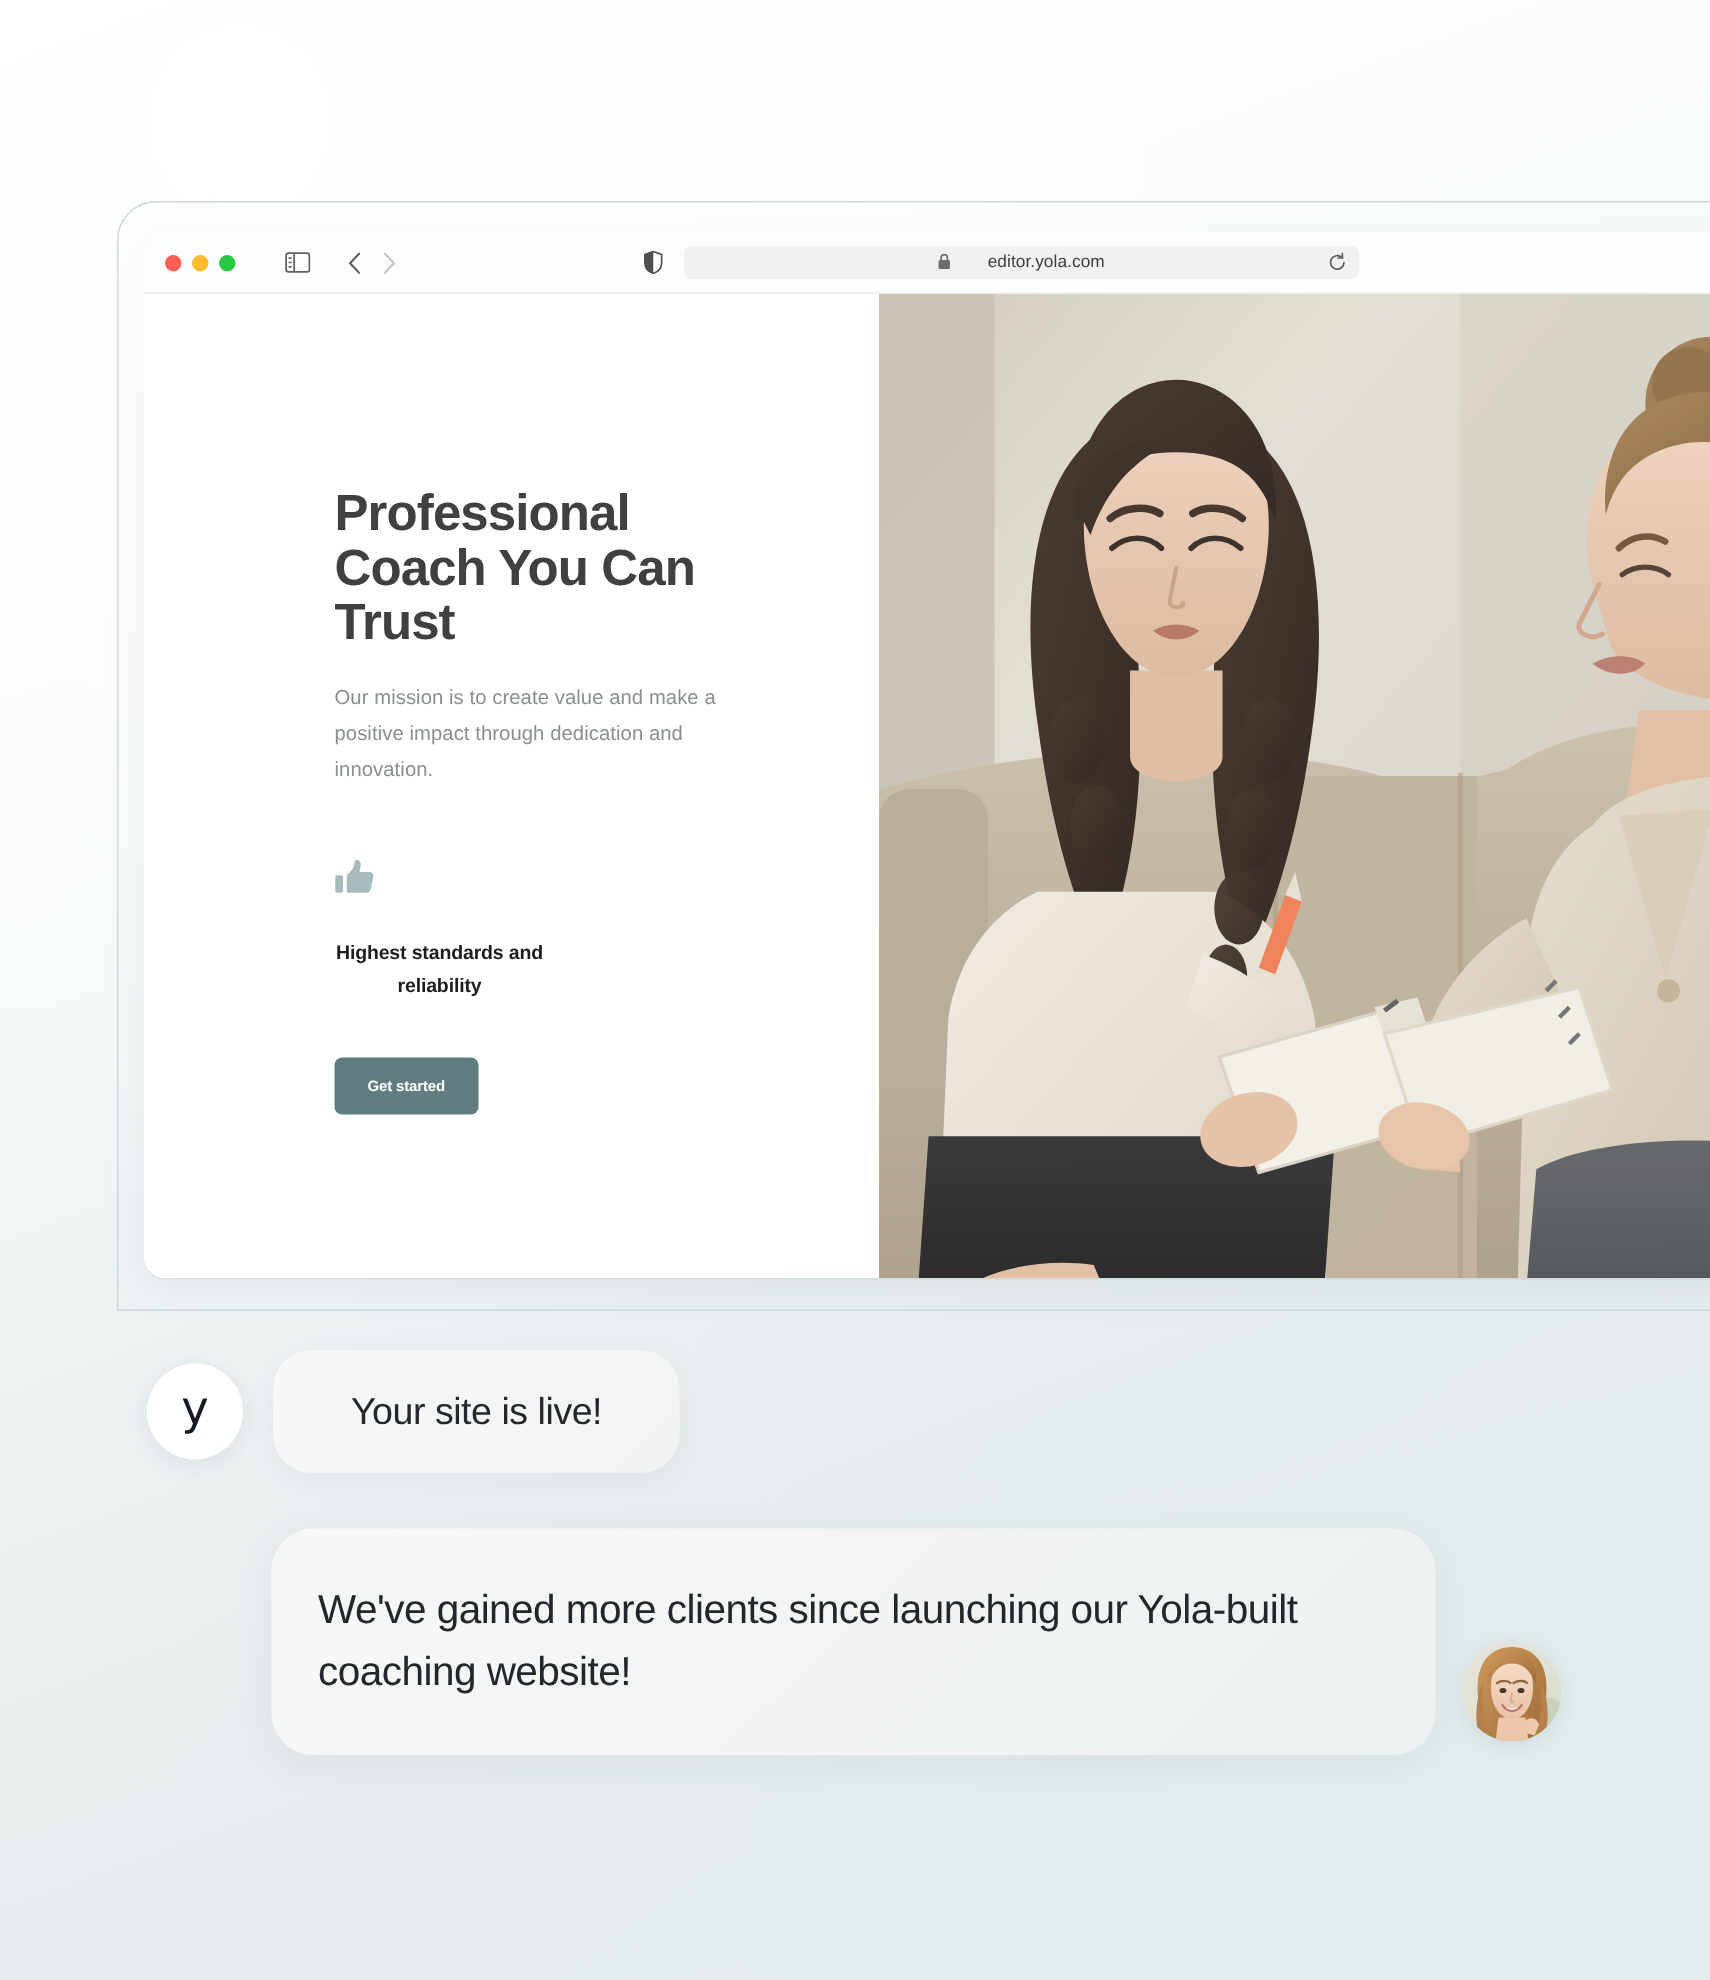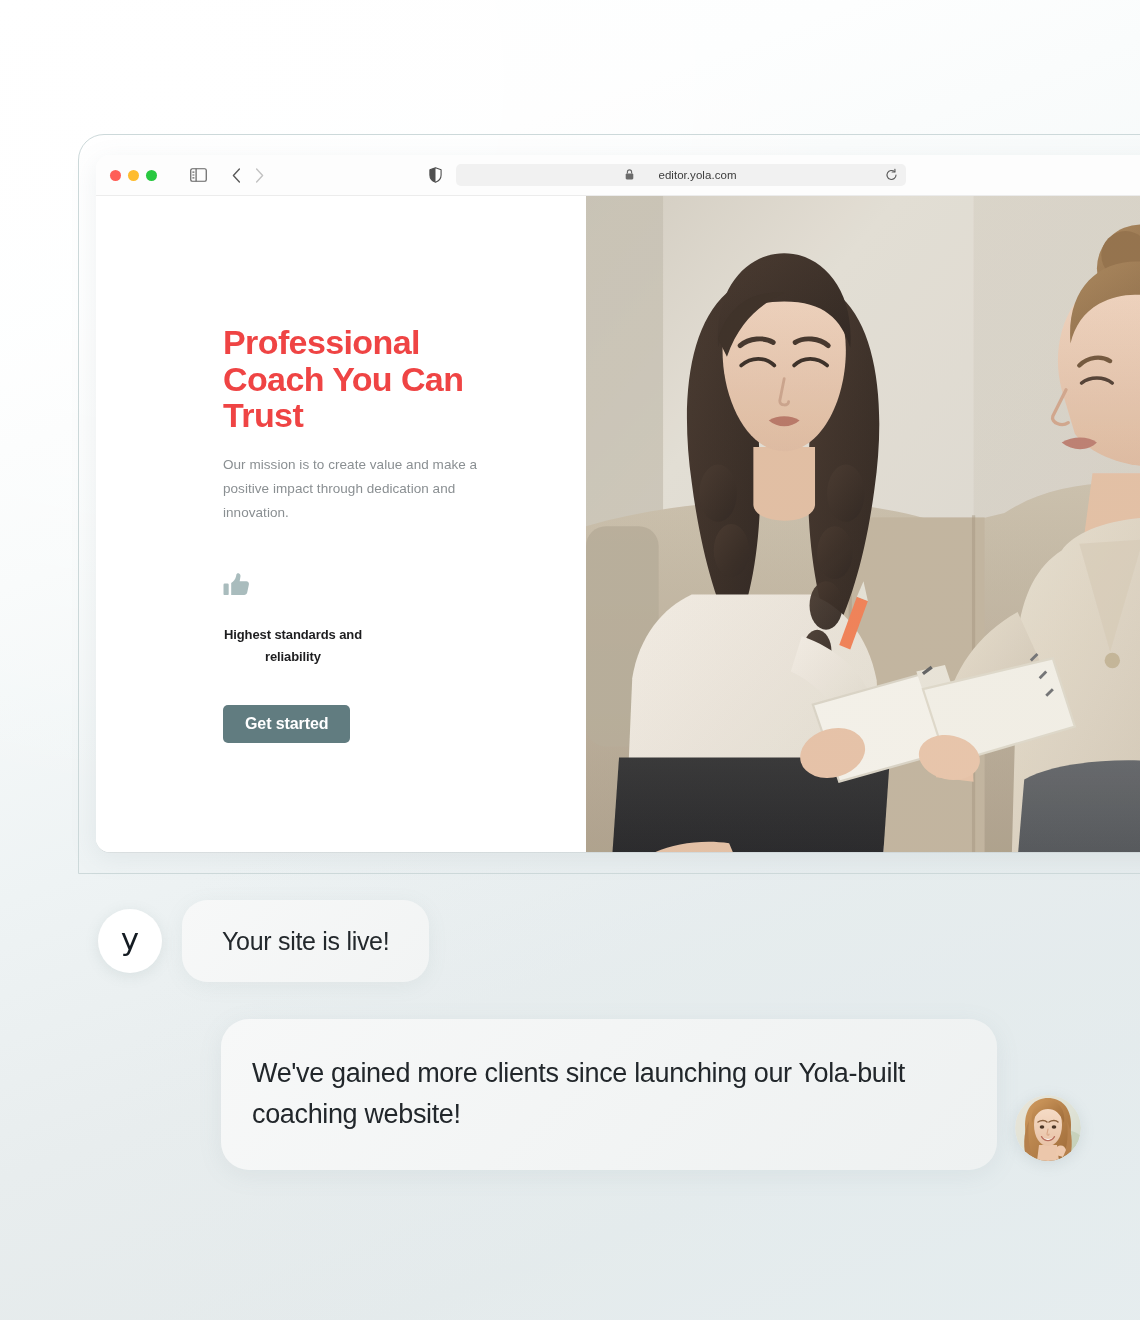--- a/index.html
+++ b/index.html
@@ -133,7 +133,7 @@
     font-size: 34px;
     line-height: 1.08;
     font-weight: 700;
-    color: #ef4444;
+    color: #404040;
     letter-spacing: -0.6px;
     max-width: 290px;
   }

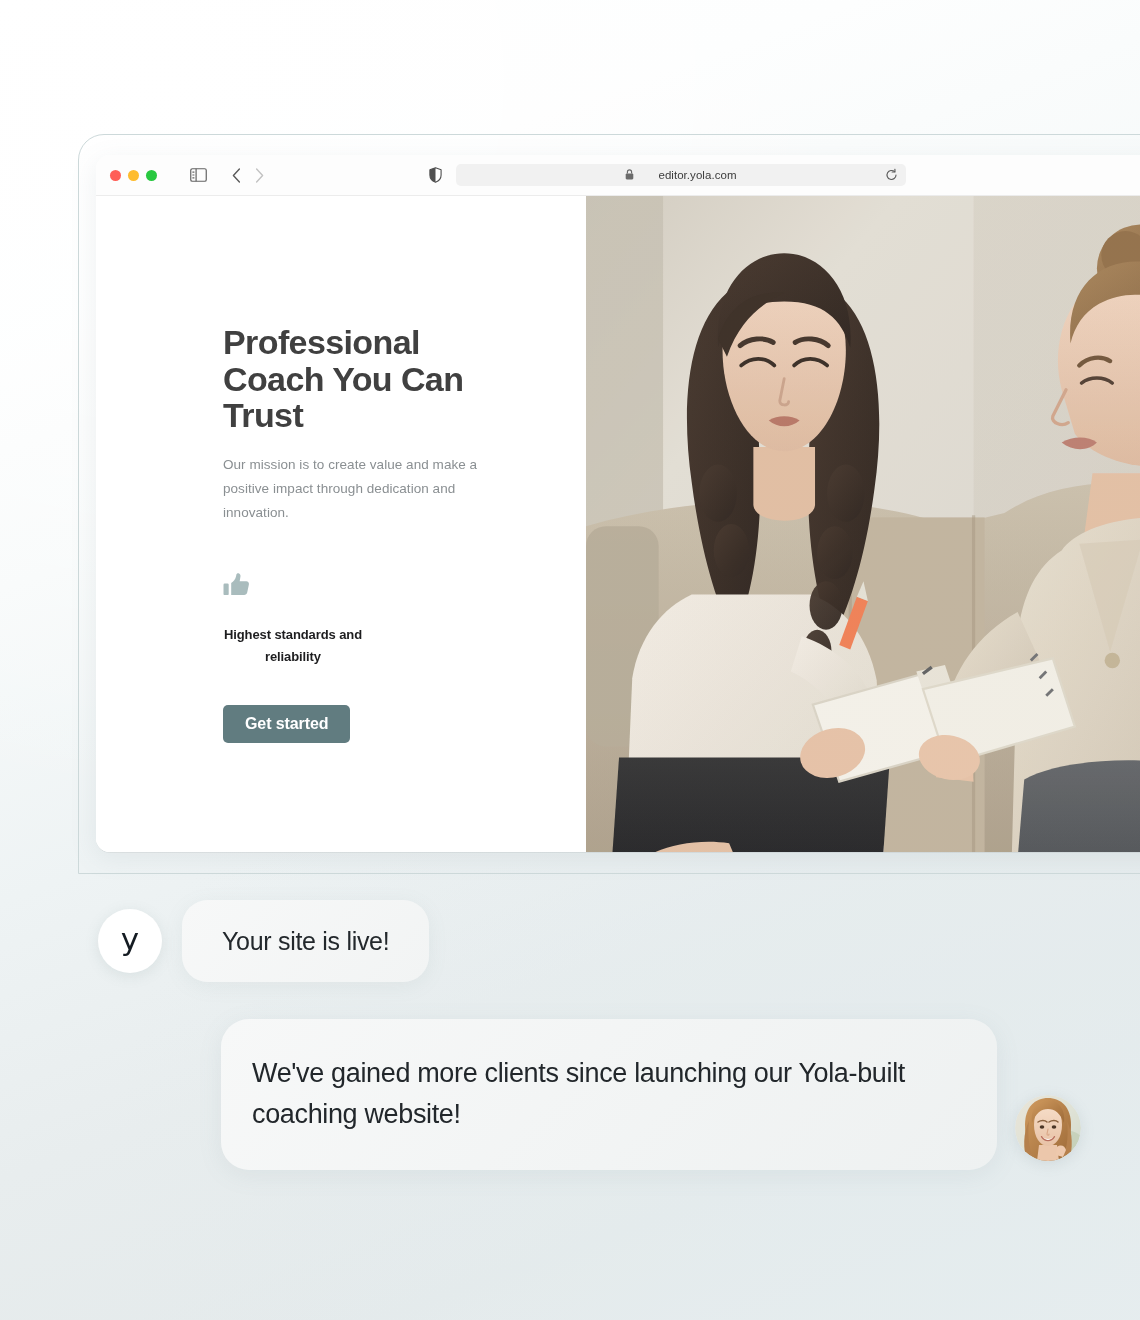--- a/index.html
+++ b/index.html
@@ -175,7 +175,7 @@
     border: none;
     border-radius: 5px;
     font-family: "Liberation Sans", sans-serif;
-    font-size: 16px;
+    font-size: 10px;
     font-weight: 700;
     letter-spacing: -0.1px;
     cursor: pointer;

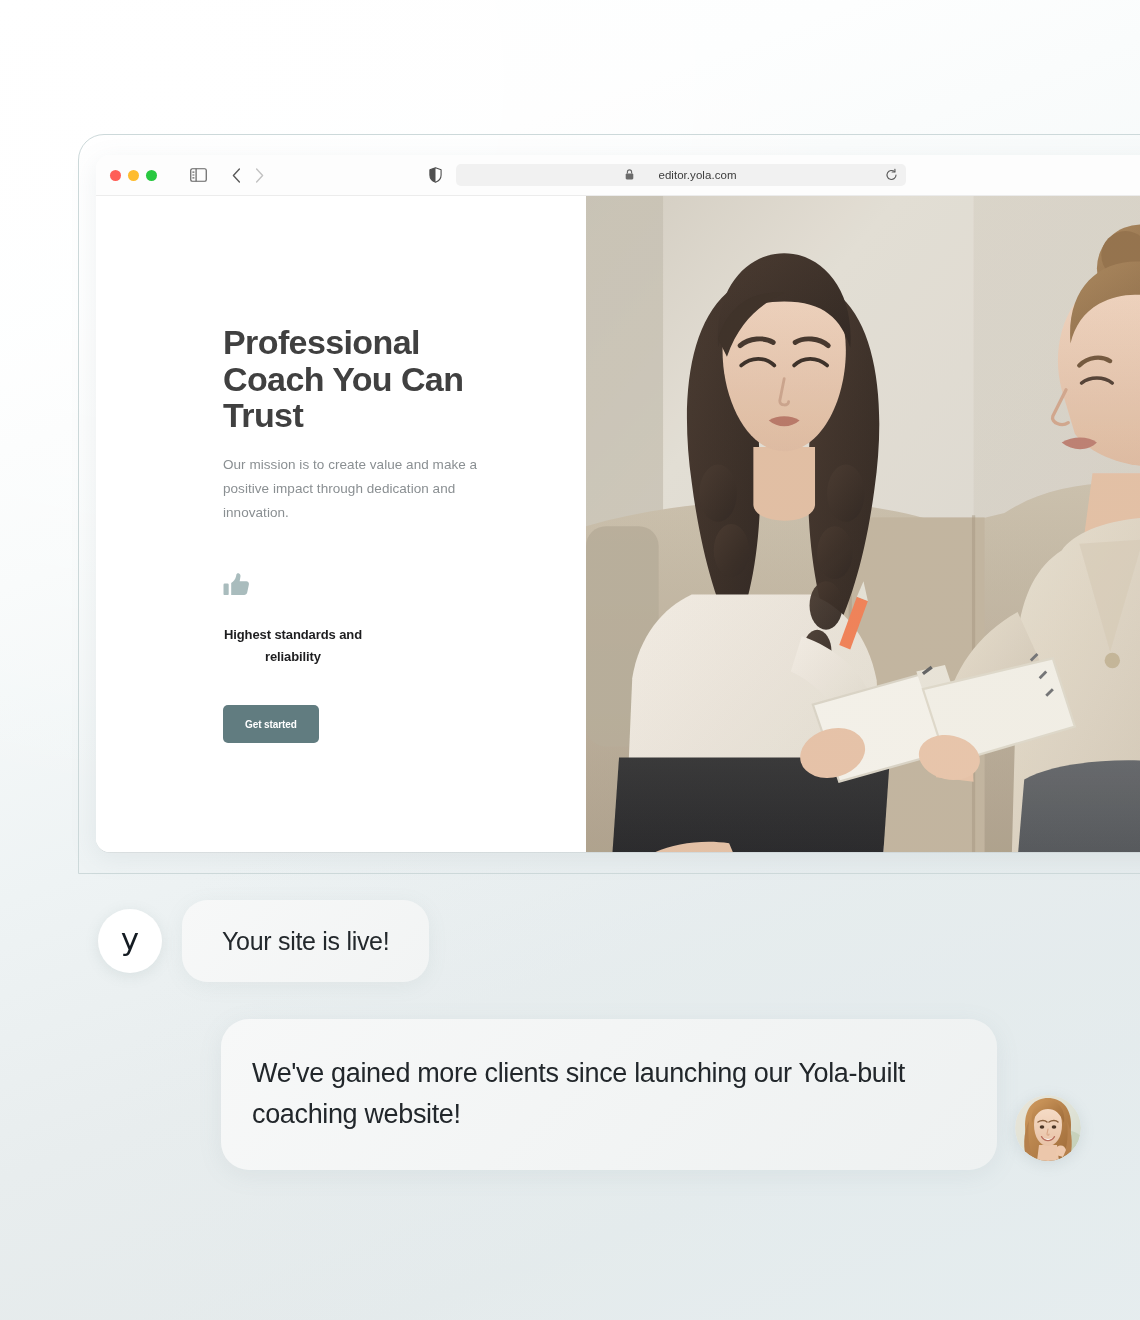--- a/index.html
+++ b/index.html
@@ -226,7 +226,7 @@
     margin-left: 20px;
     background: linear-gradient(135deg, #f7f8f8 0%, #f2f4f4 100%);
     border-radius: 26px;
-    padding: 26px 40px;
+    padding: 26px 52px;
     box-shadow: 0 4px 20px rgba(120,140,145,0.09);
   }
   .bubble-1 .bubble-text {

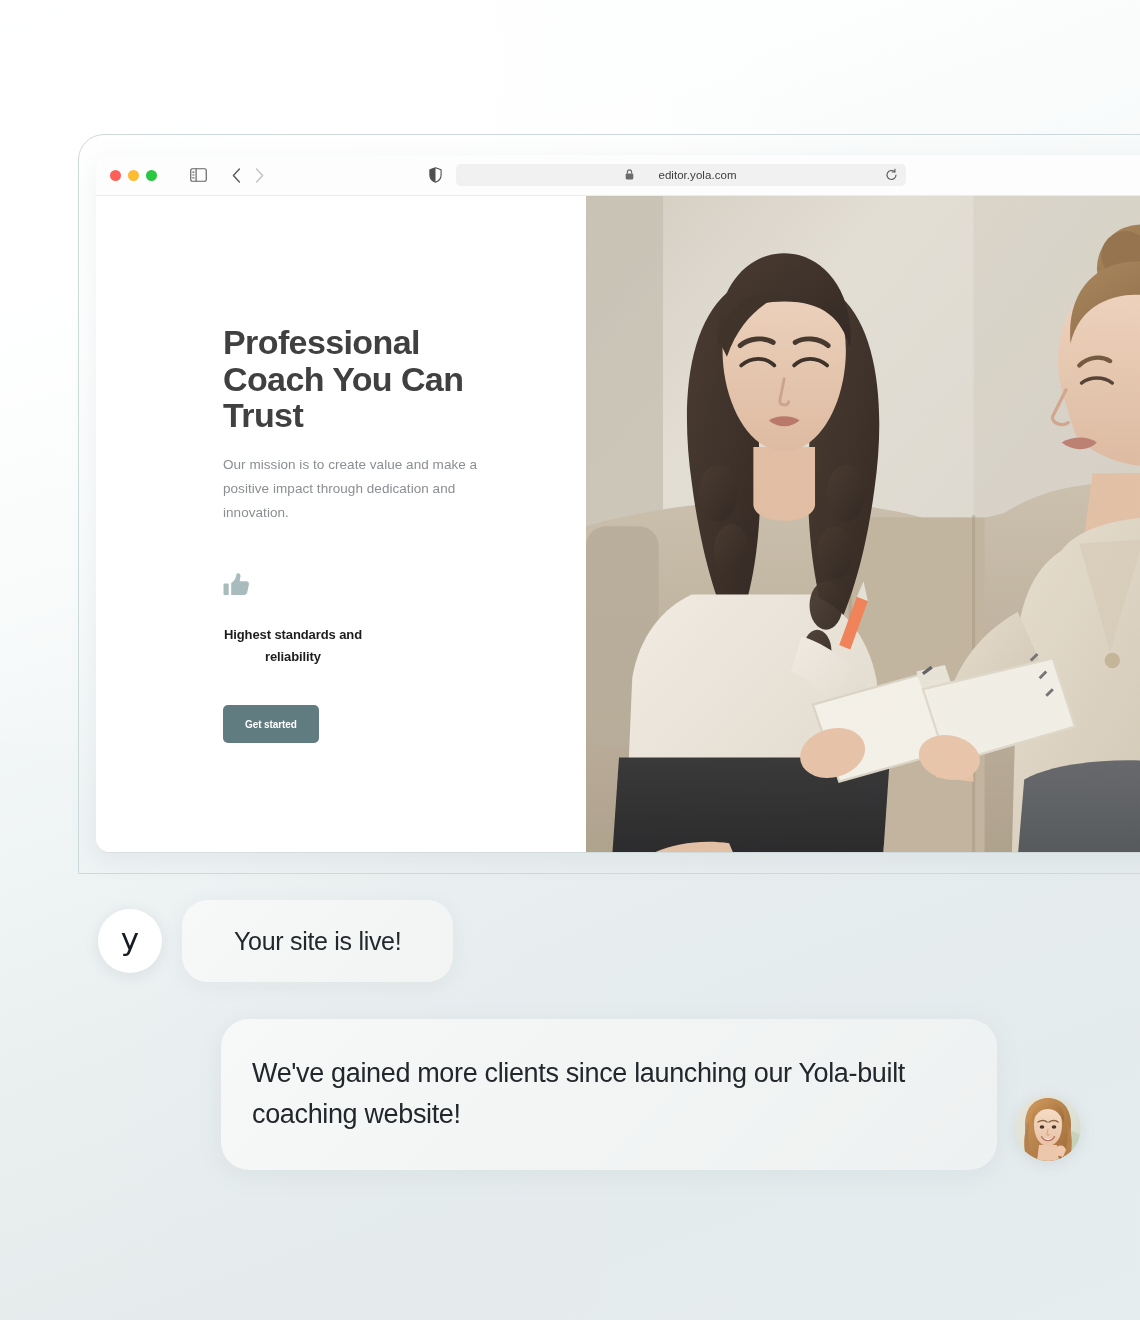--- a/index.html
+++ b/index.html
@@ -242,7 +242,6 @@
     top: 139px;
     display: flex;
     align-items: flex-end;
-    margin-left: 40px;
   }
 
   .bubble-2 {

